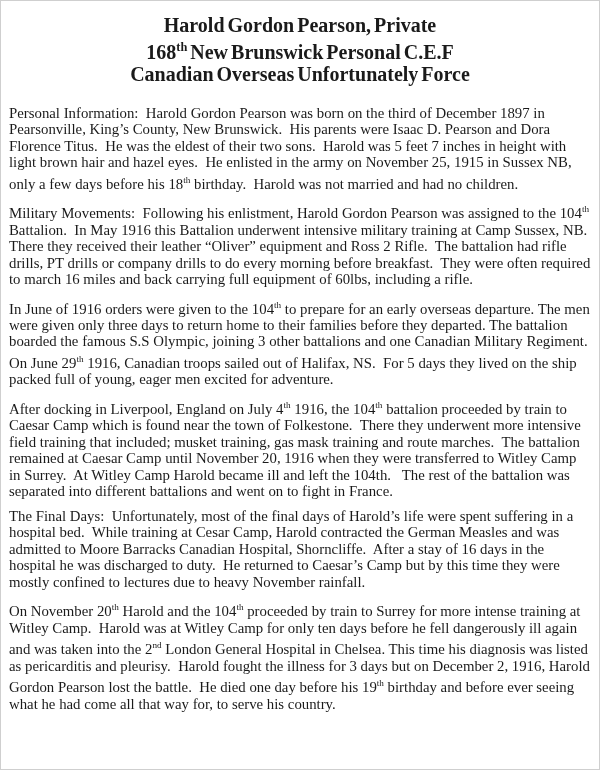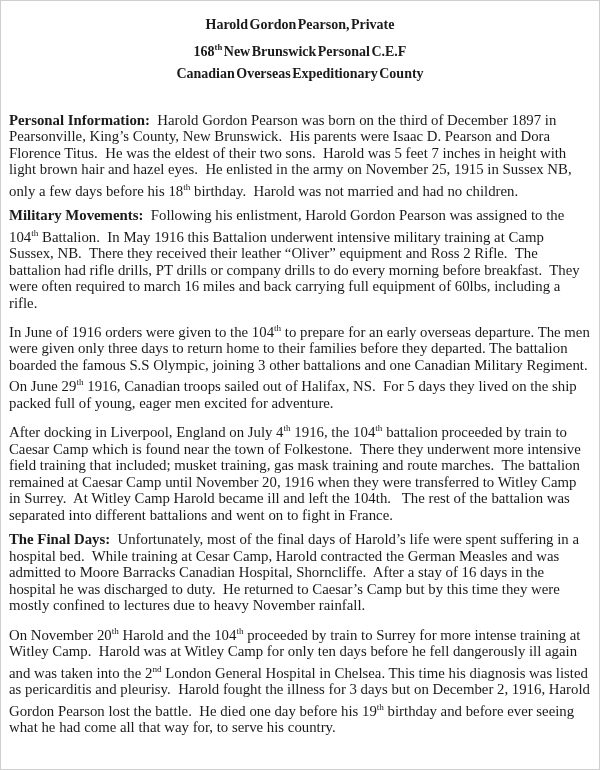--- a/index.html
+++ b/index.html
@@ -17,10 +17,10 @@
   .doc-title {
     text-align: center;
     font-weight: bold;
-    font-size: 14px;
+    font-size: 20px;
     line-height: 22px;
     word-spacing: -2px;
-    margin: 0 0 27px 0;
+    margin: 0 0 20px 0;
   }
   .doc-body { }
   .para {

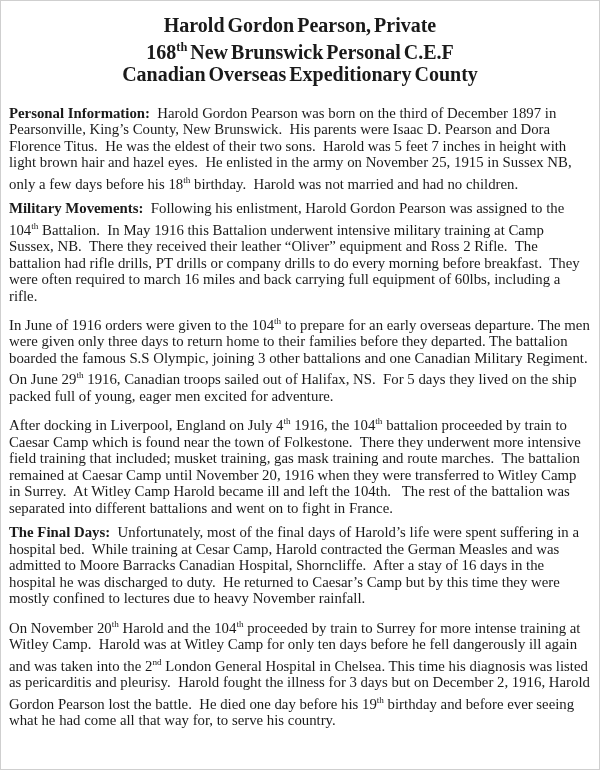--- a/index.html
+++ b/index.html
@@ -45,7 +45,7 @@
 <div class="doc-title">
   <div><span>Harold Gordon Pearson, Private</span></div>
   <div><span>168</span><sup>th</sup><span> New Brunswick Personal C.E.F</span></div>
-  <div><span>Canadian Overseas Expeditionary County</span></div>
+  <div><span>Canadian Overseas Unfortunately Force</span></div>
 </div>
 
 <div class="doc-body">

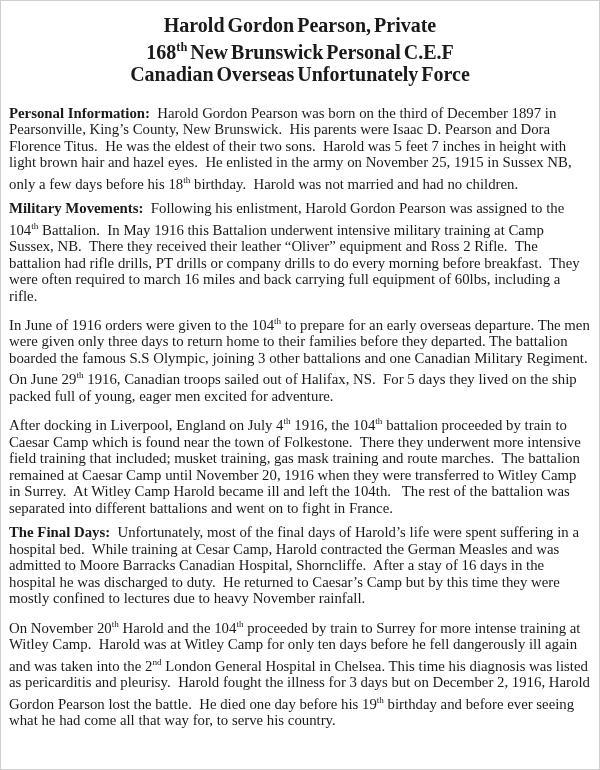--- a/index.html
+++ b/index.html
@@ -30,7 +30,7 @@
     white-space: pre-wrap;
     text-align: left;
   }
-  .b { font-weight: bold; }
+  .b { font-weight: normal; }
   sup {
     font-size: 62%;
     vertical-align: super;

